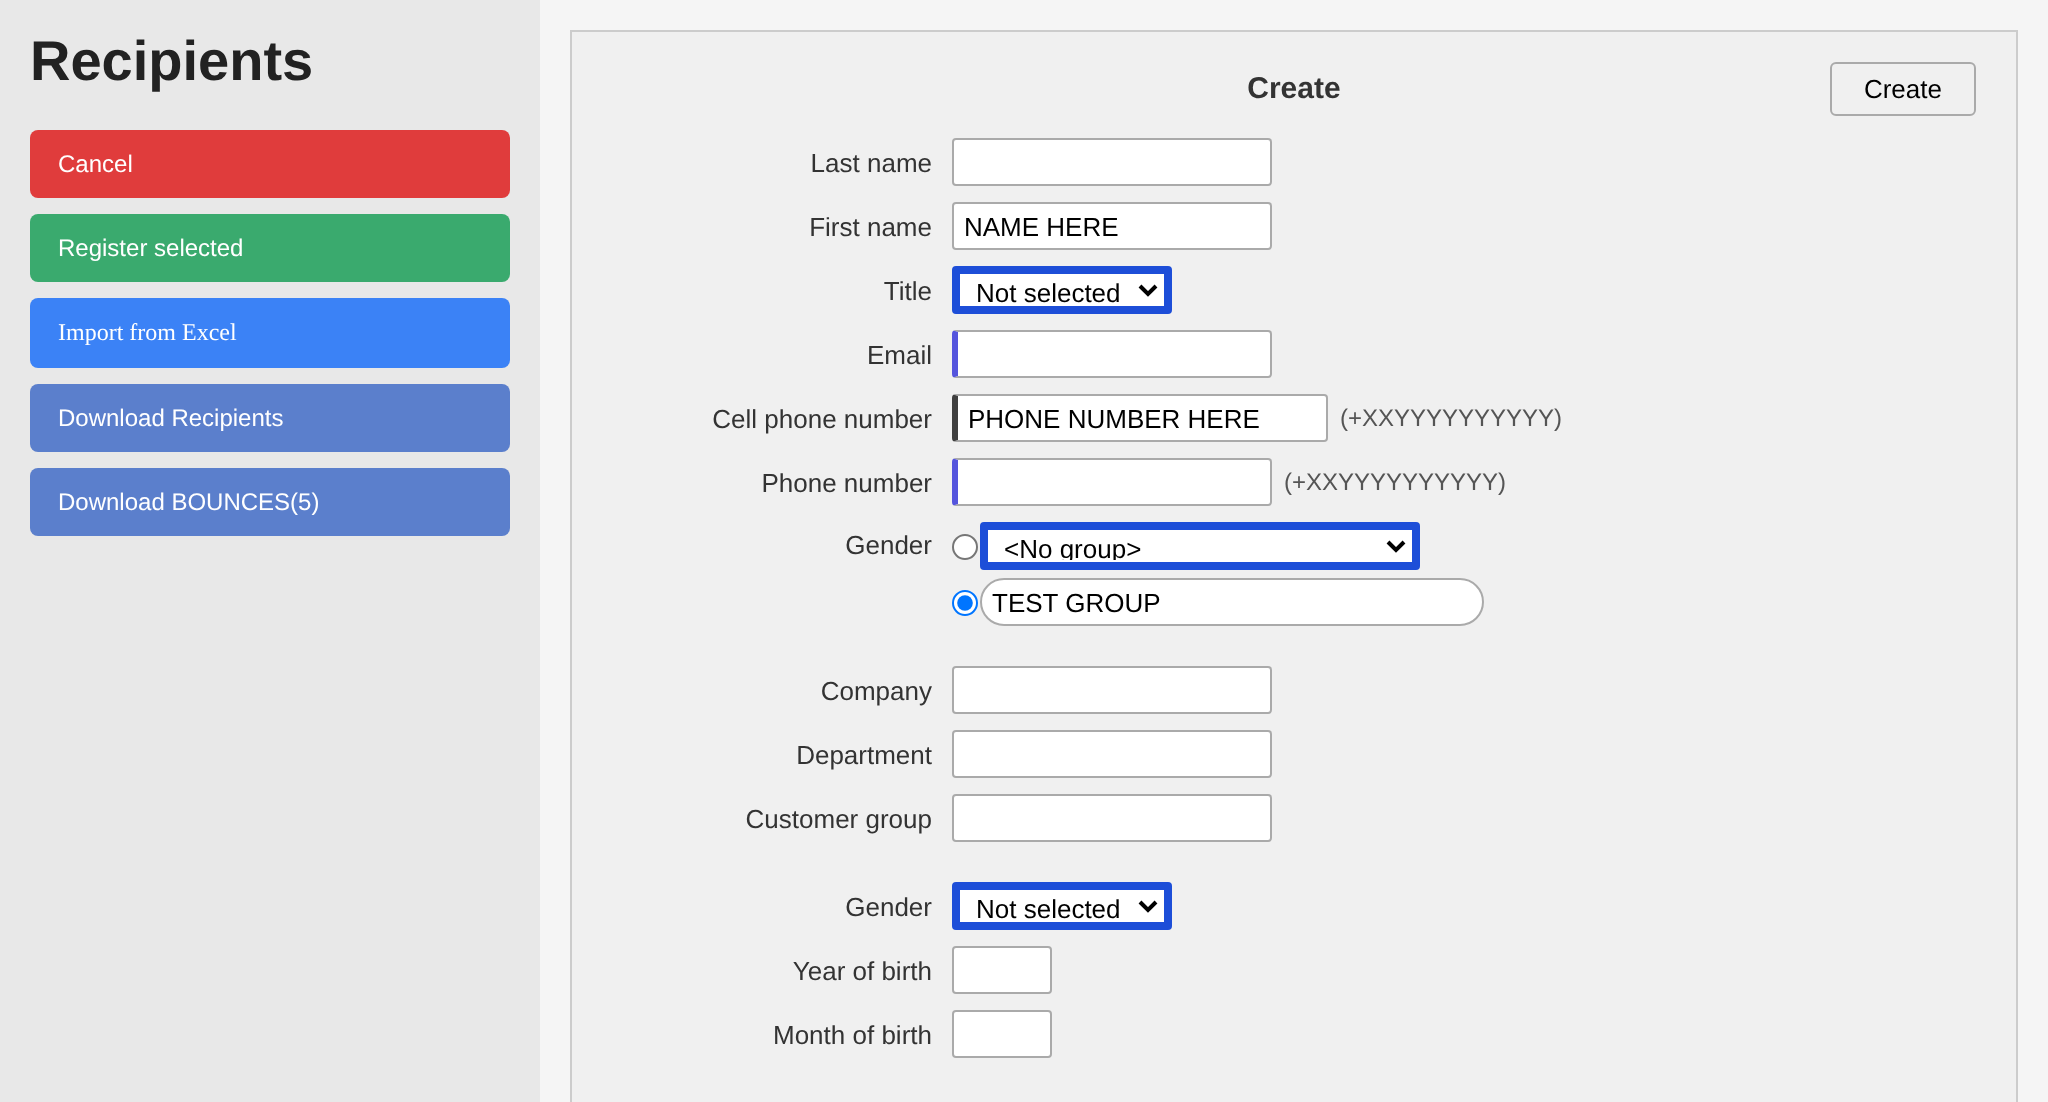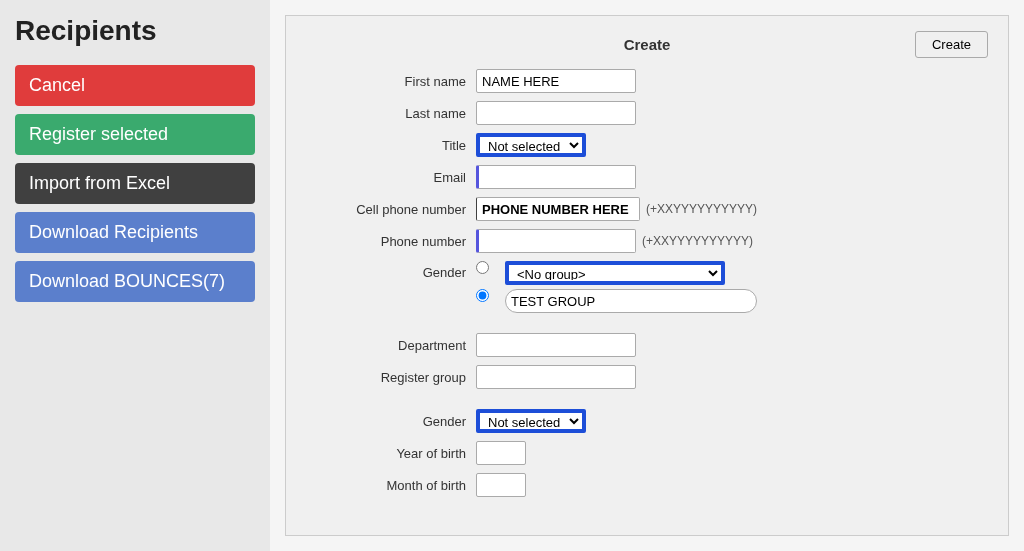--- a/index.html
+++ b/index.html
@@ -34,7 +34,7 @@
       border: none;
       border-radius: 4px;
       color: #fff;
-      font-size: 18px;
+      font-size: 12px;
       font-weight: 500;
       cursor: pointer;
       text-align: left;

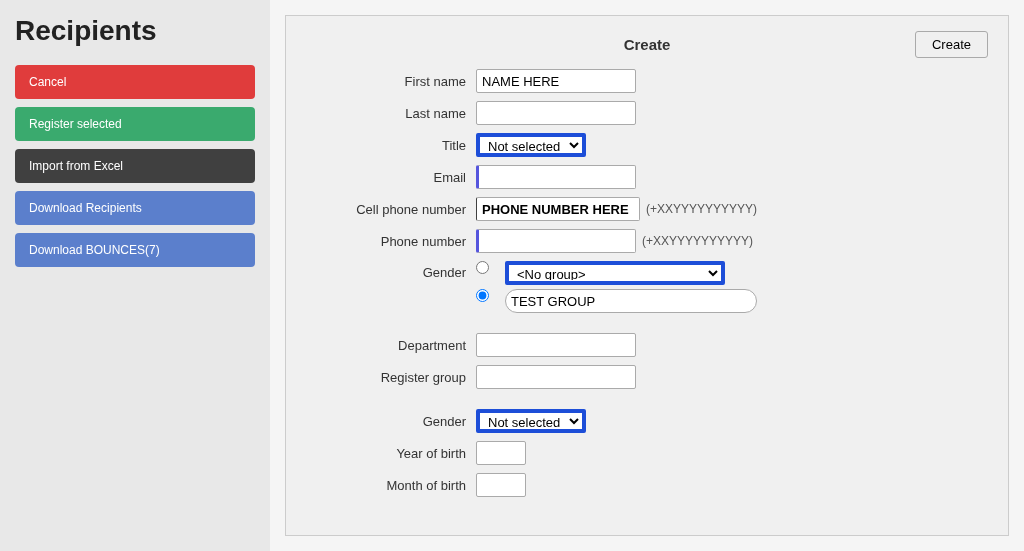--- a/index.html
+++ b/index.html
@@ -166,13 +166,13 @@
       <button class="create-btn-top">Create</button>
 
       <div class="form-row">
+        <label class="form-label">Last name</label>
+        <input class="form-input input-last" type="text" style="">
+      </div>
+
+      <div class="form-row">
         <label class="form-label">First name</label>
         <input class="form-input input-name" type="text" value="NAME HERE" style="">
-      </div>
-
-      <div class="form-row">
-        <label class="form-label">Last name</label>
-        <input class="form-input input-last" type="text" style="">
       </div>
 
       <div class="form-row">

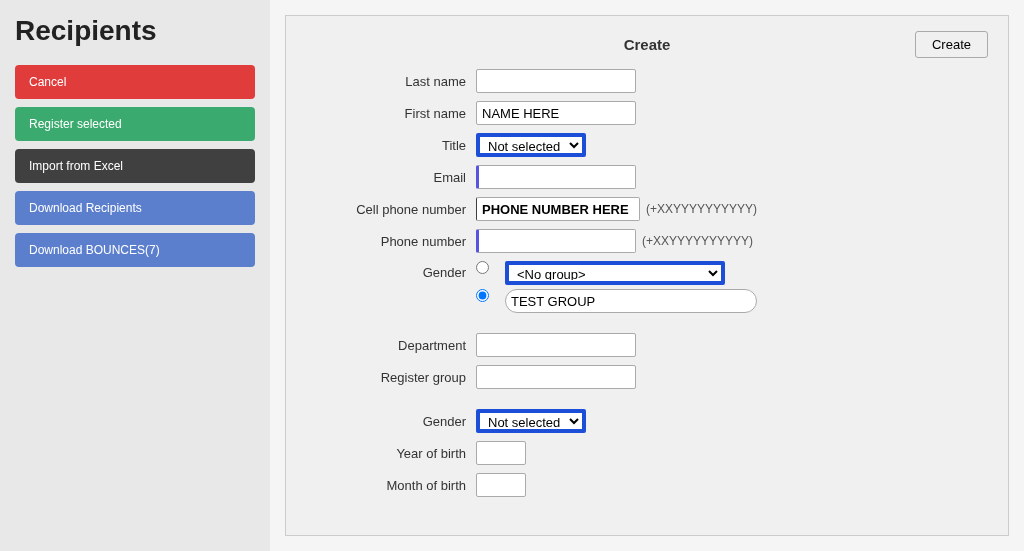--- a/index.html
+++ b/index.html
@@ -41,7 +41,7 @@
     }
     .btn-cancel { background-color: #e03c3c; }
     .btn-register { background-color: #3aaa6e; }
-    .btn-import { background-color: #404040; }
+    .btn-import { background-color: #3b82f6; font-family: Liberation Serif, serif; }
     .btn-download { background-color: #5b7fcc; }
     .btn-bounces { background-color: #5b7fcc; }
 

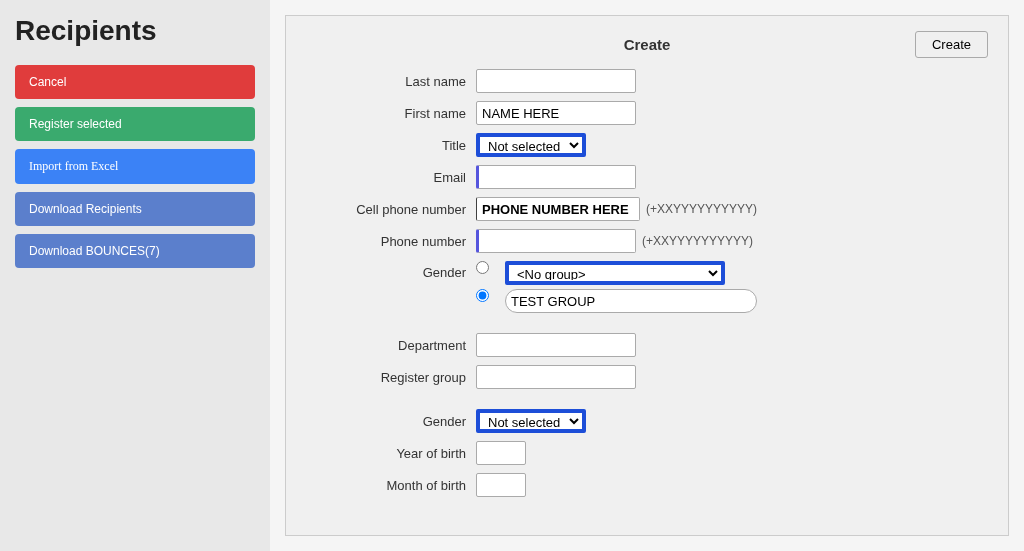--- a/index.html
+++ b/index.html
@@ -97,7 +97,7 @@
     .input-name { width: 160px; }
     .input-last { width: 160px; }
     .input-email { width: 160px; border-left: 3px solid #5555dd; }
-    .input-phone { width: 164px; border-left: 1px solid #404040; font-weight: bold; }
+    .input-phone { width: 188px; border-left: 3px solid #404040; }
     .input-phone2 { width: 160px; border-left: 3px solid #5555dd; }
     .input-company { width: 160px; }
     .input-small { width: 50px; }

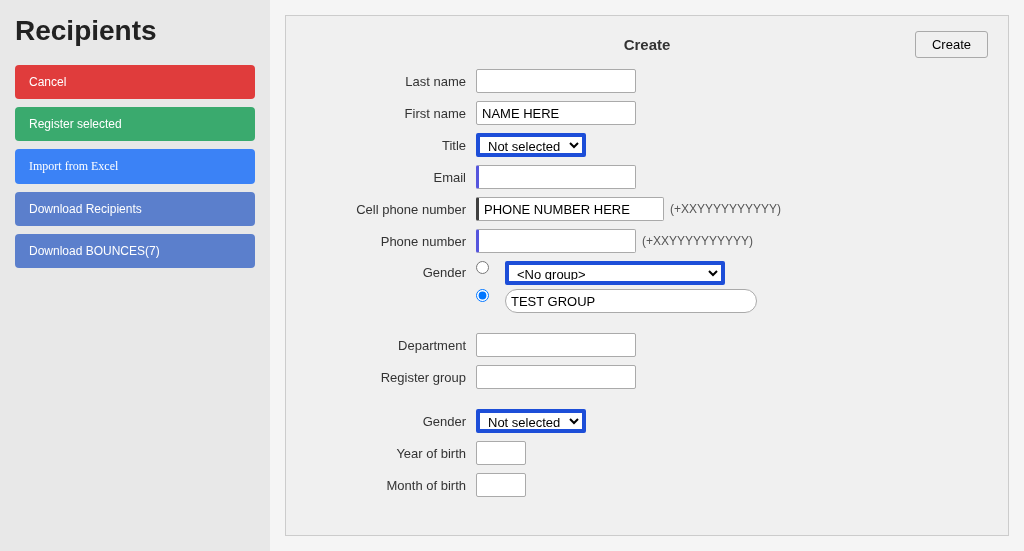--- a/index.html
+++ b/index.html
@@ -157,7 +157,7 @@
     <button class="sidebar-btn btn-register">Register selected</button>
     <button class="sidebar-btn btn-import">Import from Excel</button>
     <button class="sidebar-btn btn-download">Download Recipients</button>
-    <button class="sidebar-btn btn-bounces">Download BOUNCES(7)</button>
+    <button class="sidebar-btn btn-bounces">Download BOUNCES(5)</button>
   </div>
 
   <div class="main-content">

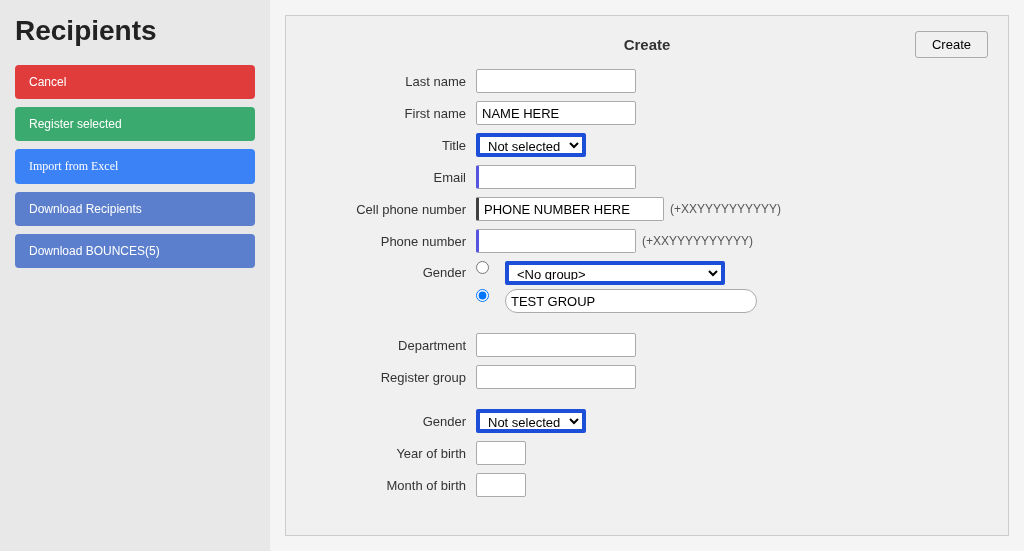--- a/index.html
+++ b/index.html
@@ -127,8 +127,8 @@
     }
     .group-row {
       display: flex;
-      align-items: flex-start;
-      gap: 16px;
+      align-items: center;
+      gap: 1px;
     }
     .group-text-input {
       height: 24px;

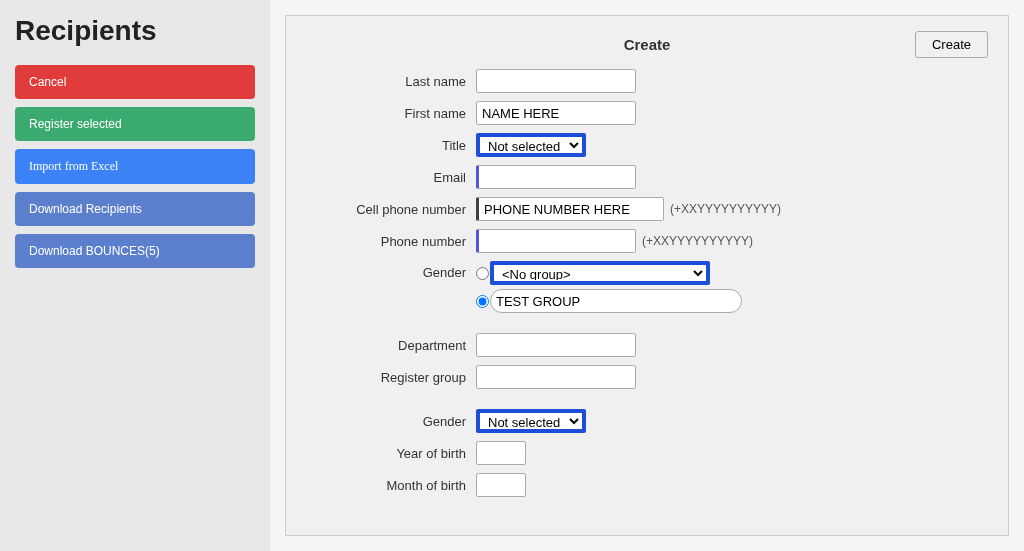--- a/index.html
+++ b/index.html
@@ -220,6 +220,10 @@
 
       <div class="spacer"></div>
 
+      <div class="form-row">
+        <label class="form-label">Company</label>
+        <input class="form-input input-company" type="text" style="">
+      </div>
 
 
       <div class="form-row">

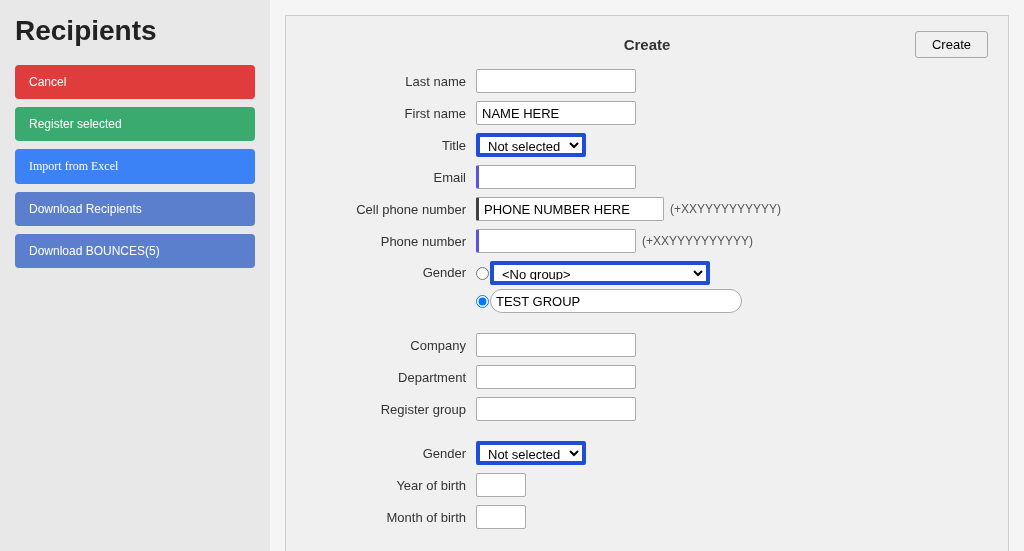--- a/index.html
+++ b/index.html
@@ -232,7 +232,7 @@
       </div>
 
       <div class="form-row">
-        <label class="form-label">Register group</label>
+        <label class="form-label">Customer group</label>
         <input class="form-input input-company" type="text" style="">
       </div>
 

